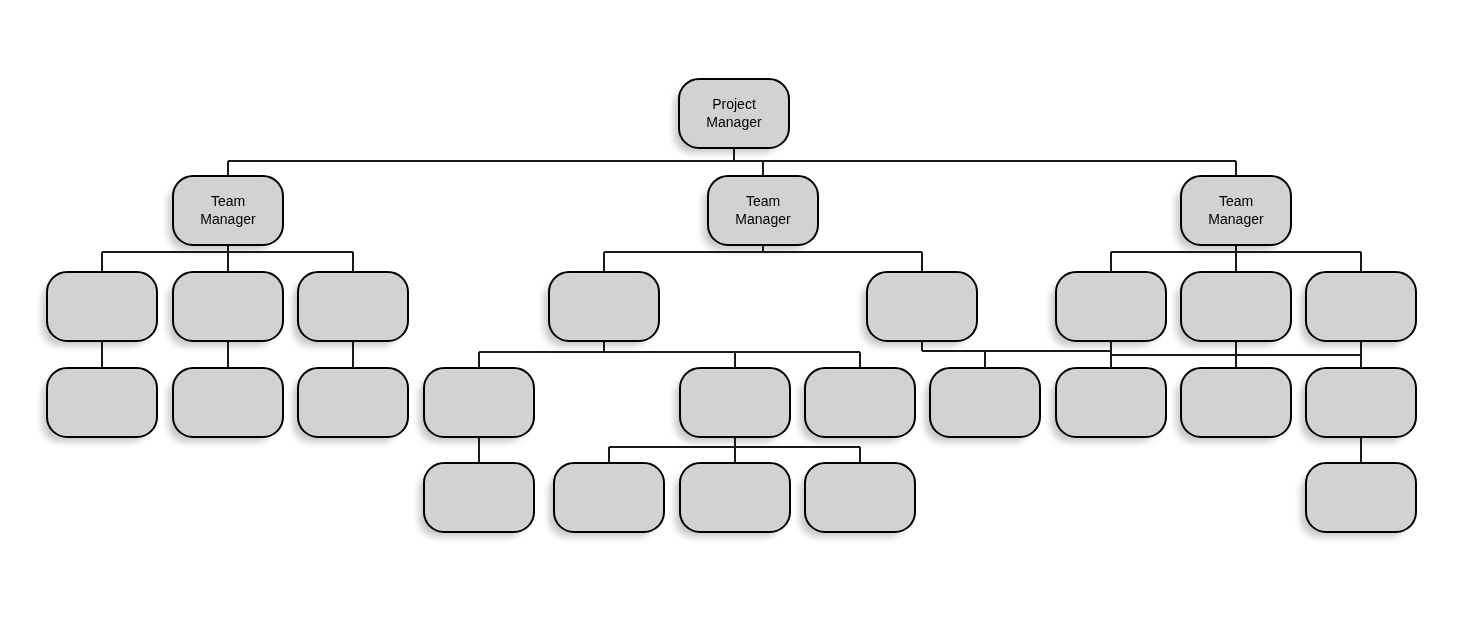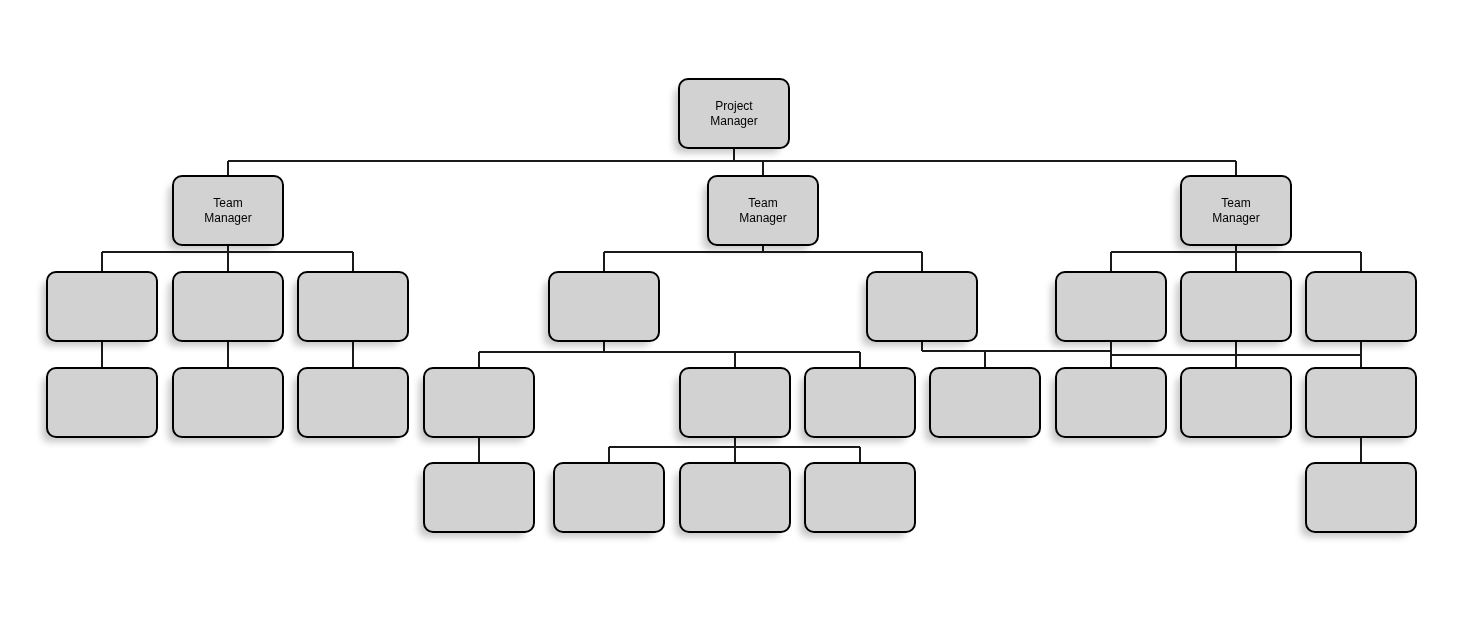--- a/index.html
+++ b/index.html
@@ -30,13 +30,13 @@
     box-sizing: border-box;
     background: #d2d2d2;
     border: 2.2px solid #000000;
-    border-radius: 10px;
+    border-radius: 21px;
     display: flex;
     align-items: center;
     justify-content: center;
     text-align: center;
     color: #000000;
-    font-size: 12px;
+    font-size: 14px;
     line-height: 1.22;
     font-family: "Liberation Sans", sans-serif;
     box-shadow: -7px 7px 7px -3px rgba(0,0,0,0.22);

